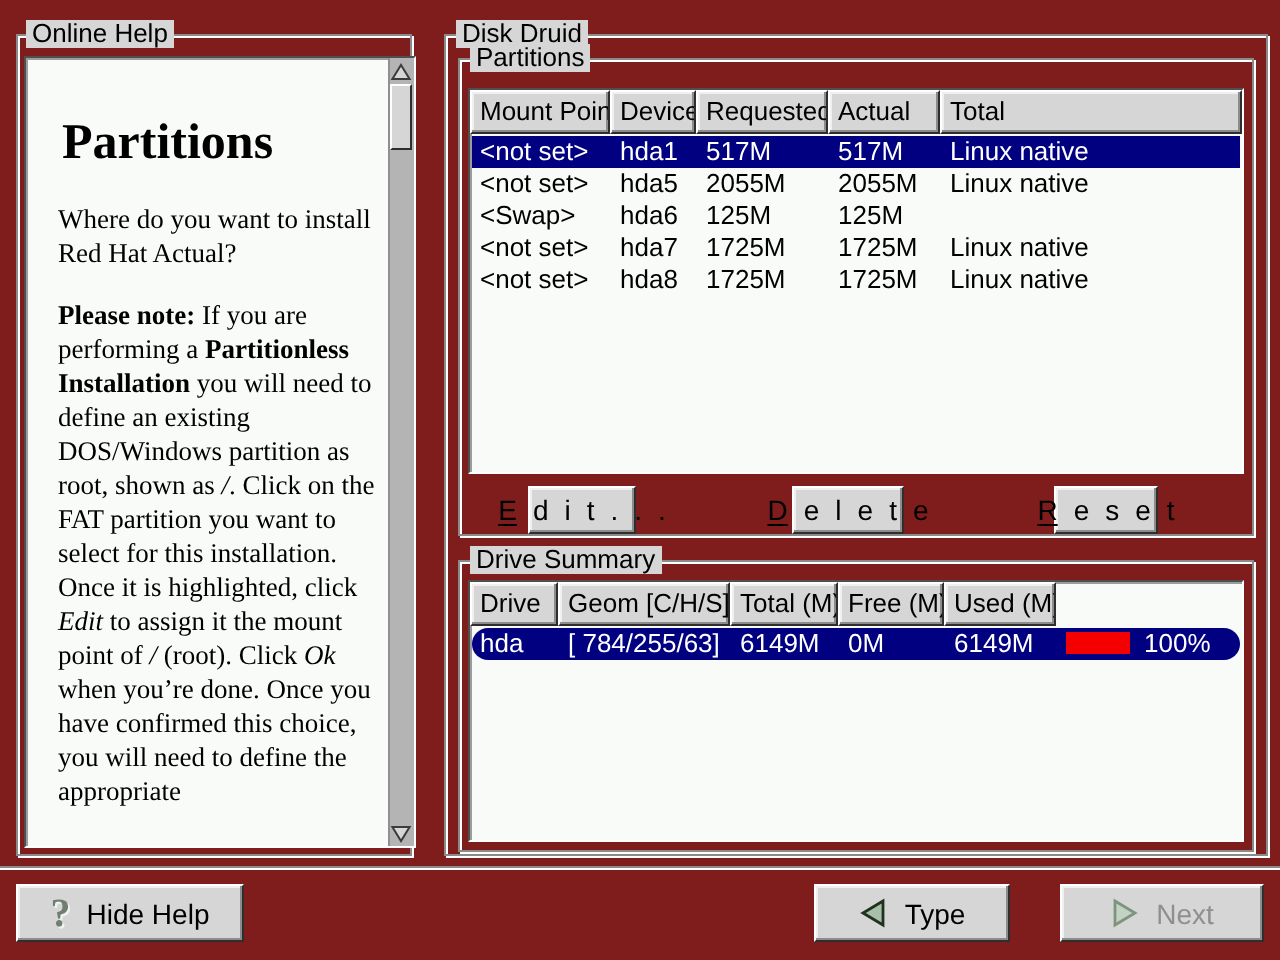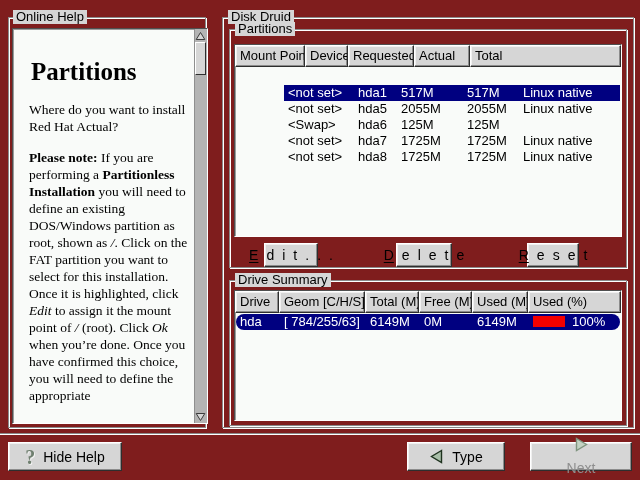--- a/index.html
+++ b/index.html
@@ -130,7 +130,7 @@
         <div class="hcell raised al-r">Actual</div>
         <div class="hcell raised">Total</div>
       </div>
-    <div class="t-body" style="top:40px;padding-left:48px;" id="pt-body">
+    <div class="t-body" style="top:23px;" id="pt-body">
         <div class="pt-cols trow selected">
           <div class="tcell">&lt;not set&gt;</div>
           <div class="tcell">hda1</div>

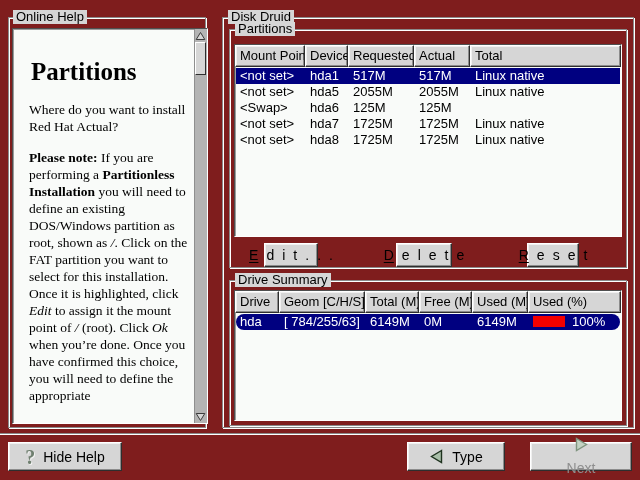--- a/index.html
+++ b/index.html
@@ -203,7 +203,6 @@
         <div class="hcell raised">Total (M)</div>
         <div class="hcell raised">Free (M)</div>
         <div class="hcell raised">Used (M)</div>
-        <div class="hcell raised">Used (%)</div>
       </div>
     <div class="t-body" style="top:23px;" id="ds-body">
         <div class="ds-cols trow selected">

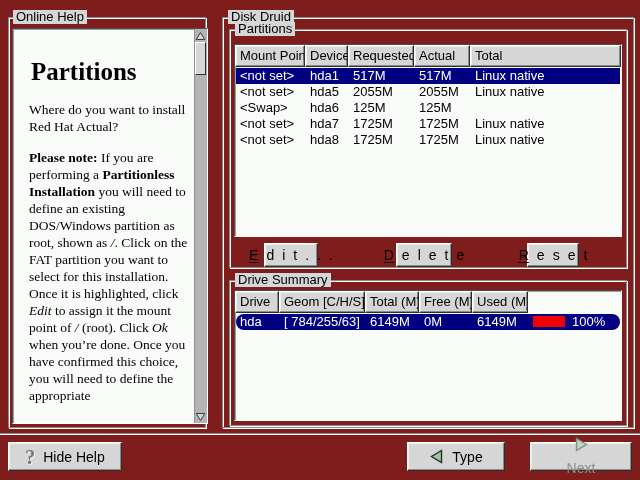--- a/index.html
+++ b/index.html
@@ -232,7 +232,7 @@
     <span>Type</span>
   </button>
 
-  <button class="btn raised disabled" style="left:530px; top:442px; width:102px; height:29px;flex-direction:column;">
+  <button class="btn raised disabled" style="left:530px; top:442px; width:102px; height:29px;">
     <span style="display:inline-flex;">
       <svg width="15" height="15">
           <polygon points="2.5,1.5 12.5,7.5 2.5,13.5" fill="#c3d2c3" stroke="#7f947f" stroke-width="1.4"></polygon>

